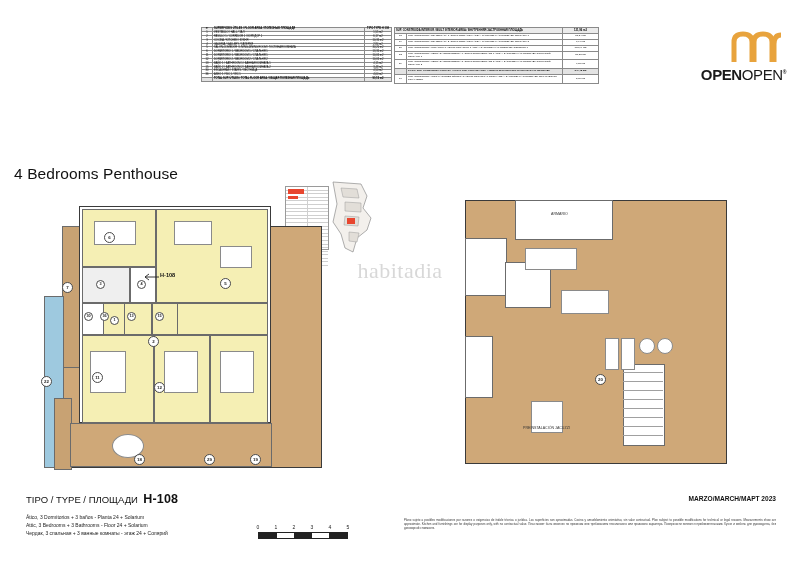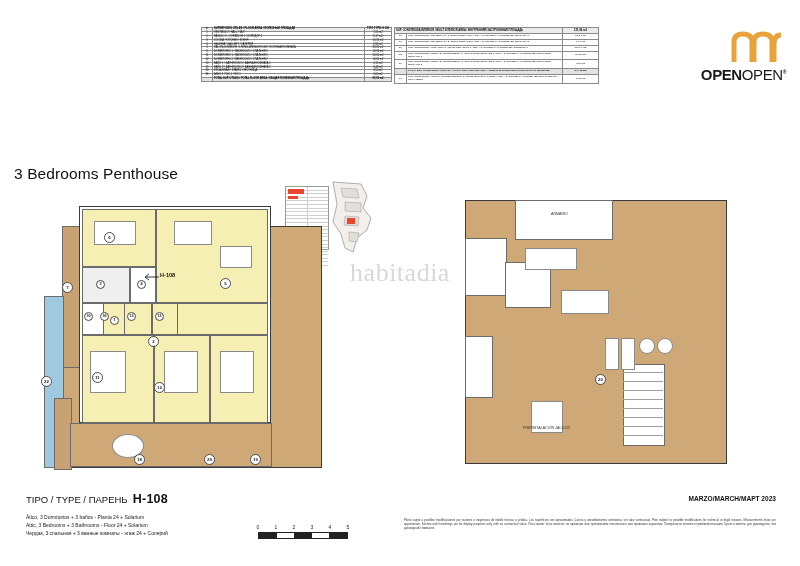--- a/index.html
+++ b/index.html
@@ -232,7 +232,7 @@
     </div>
   </div>
 
-  <div class="big-title">3 Bedrooms Penthouse</div>
+  <div class="big-title">4 Bedrooms Penthouse</div>
 
   <div class="wm">habitadia</div>
 

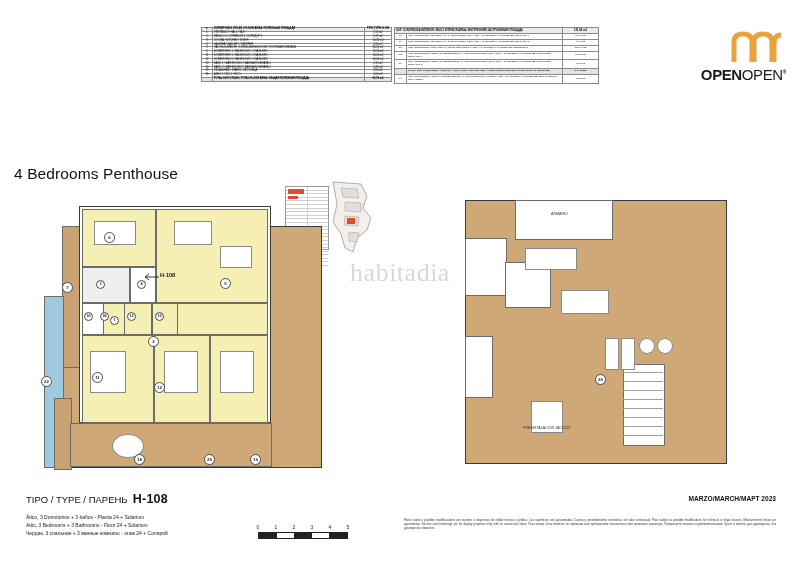--- a/index.html
+++ b/index.html
@@ -46,7 +46,7 @@
 
   
   .wm{position:absolute;left:50%;top:258px;transform:translateX(-50%);
-      font-size:26px;color:#d8d8d8;letter-spacing:.5px;font-family:"Liberation Serif",serif;}
+      font-size:22px;color:#d8d8d8;letter-spacing:.5px;font-family:"Liberation Serif",serif;}
 
   
   .planA{position:absolute;left:24px;top:186px;width:345px;height:305px;}

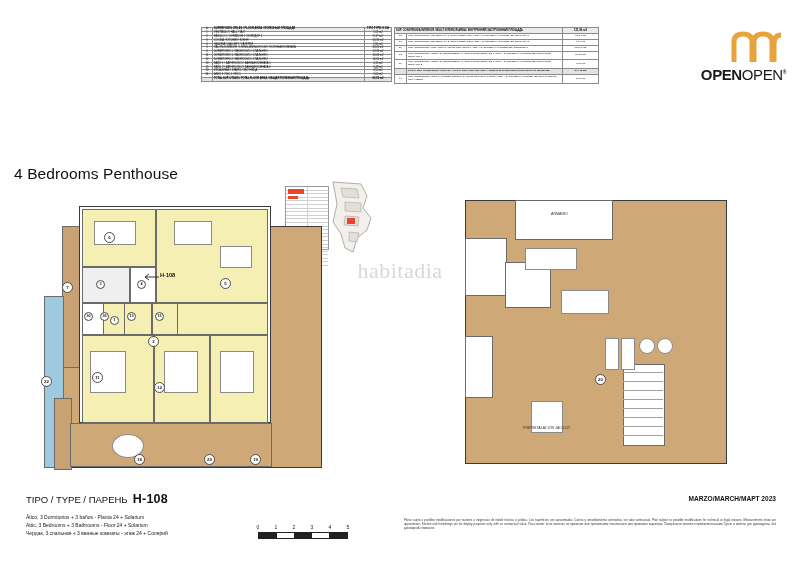--- a/index.html
+++ b/index.html
@@ -385,7 +385,7 @@
   </div>
 
   <div class="type-line">
-    <span>TIPO / TYPE / ПАРЕНЬ</span>
+    <span>TIPO / TYPE / ПЛОЩАДИ</span>
     &nbsp;<b>H-108</b>
   </div>
 

